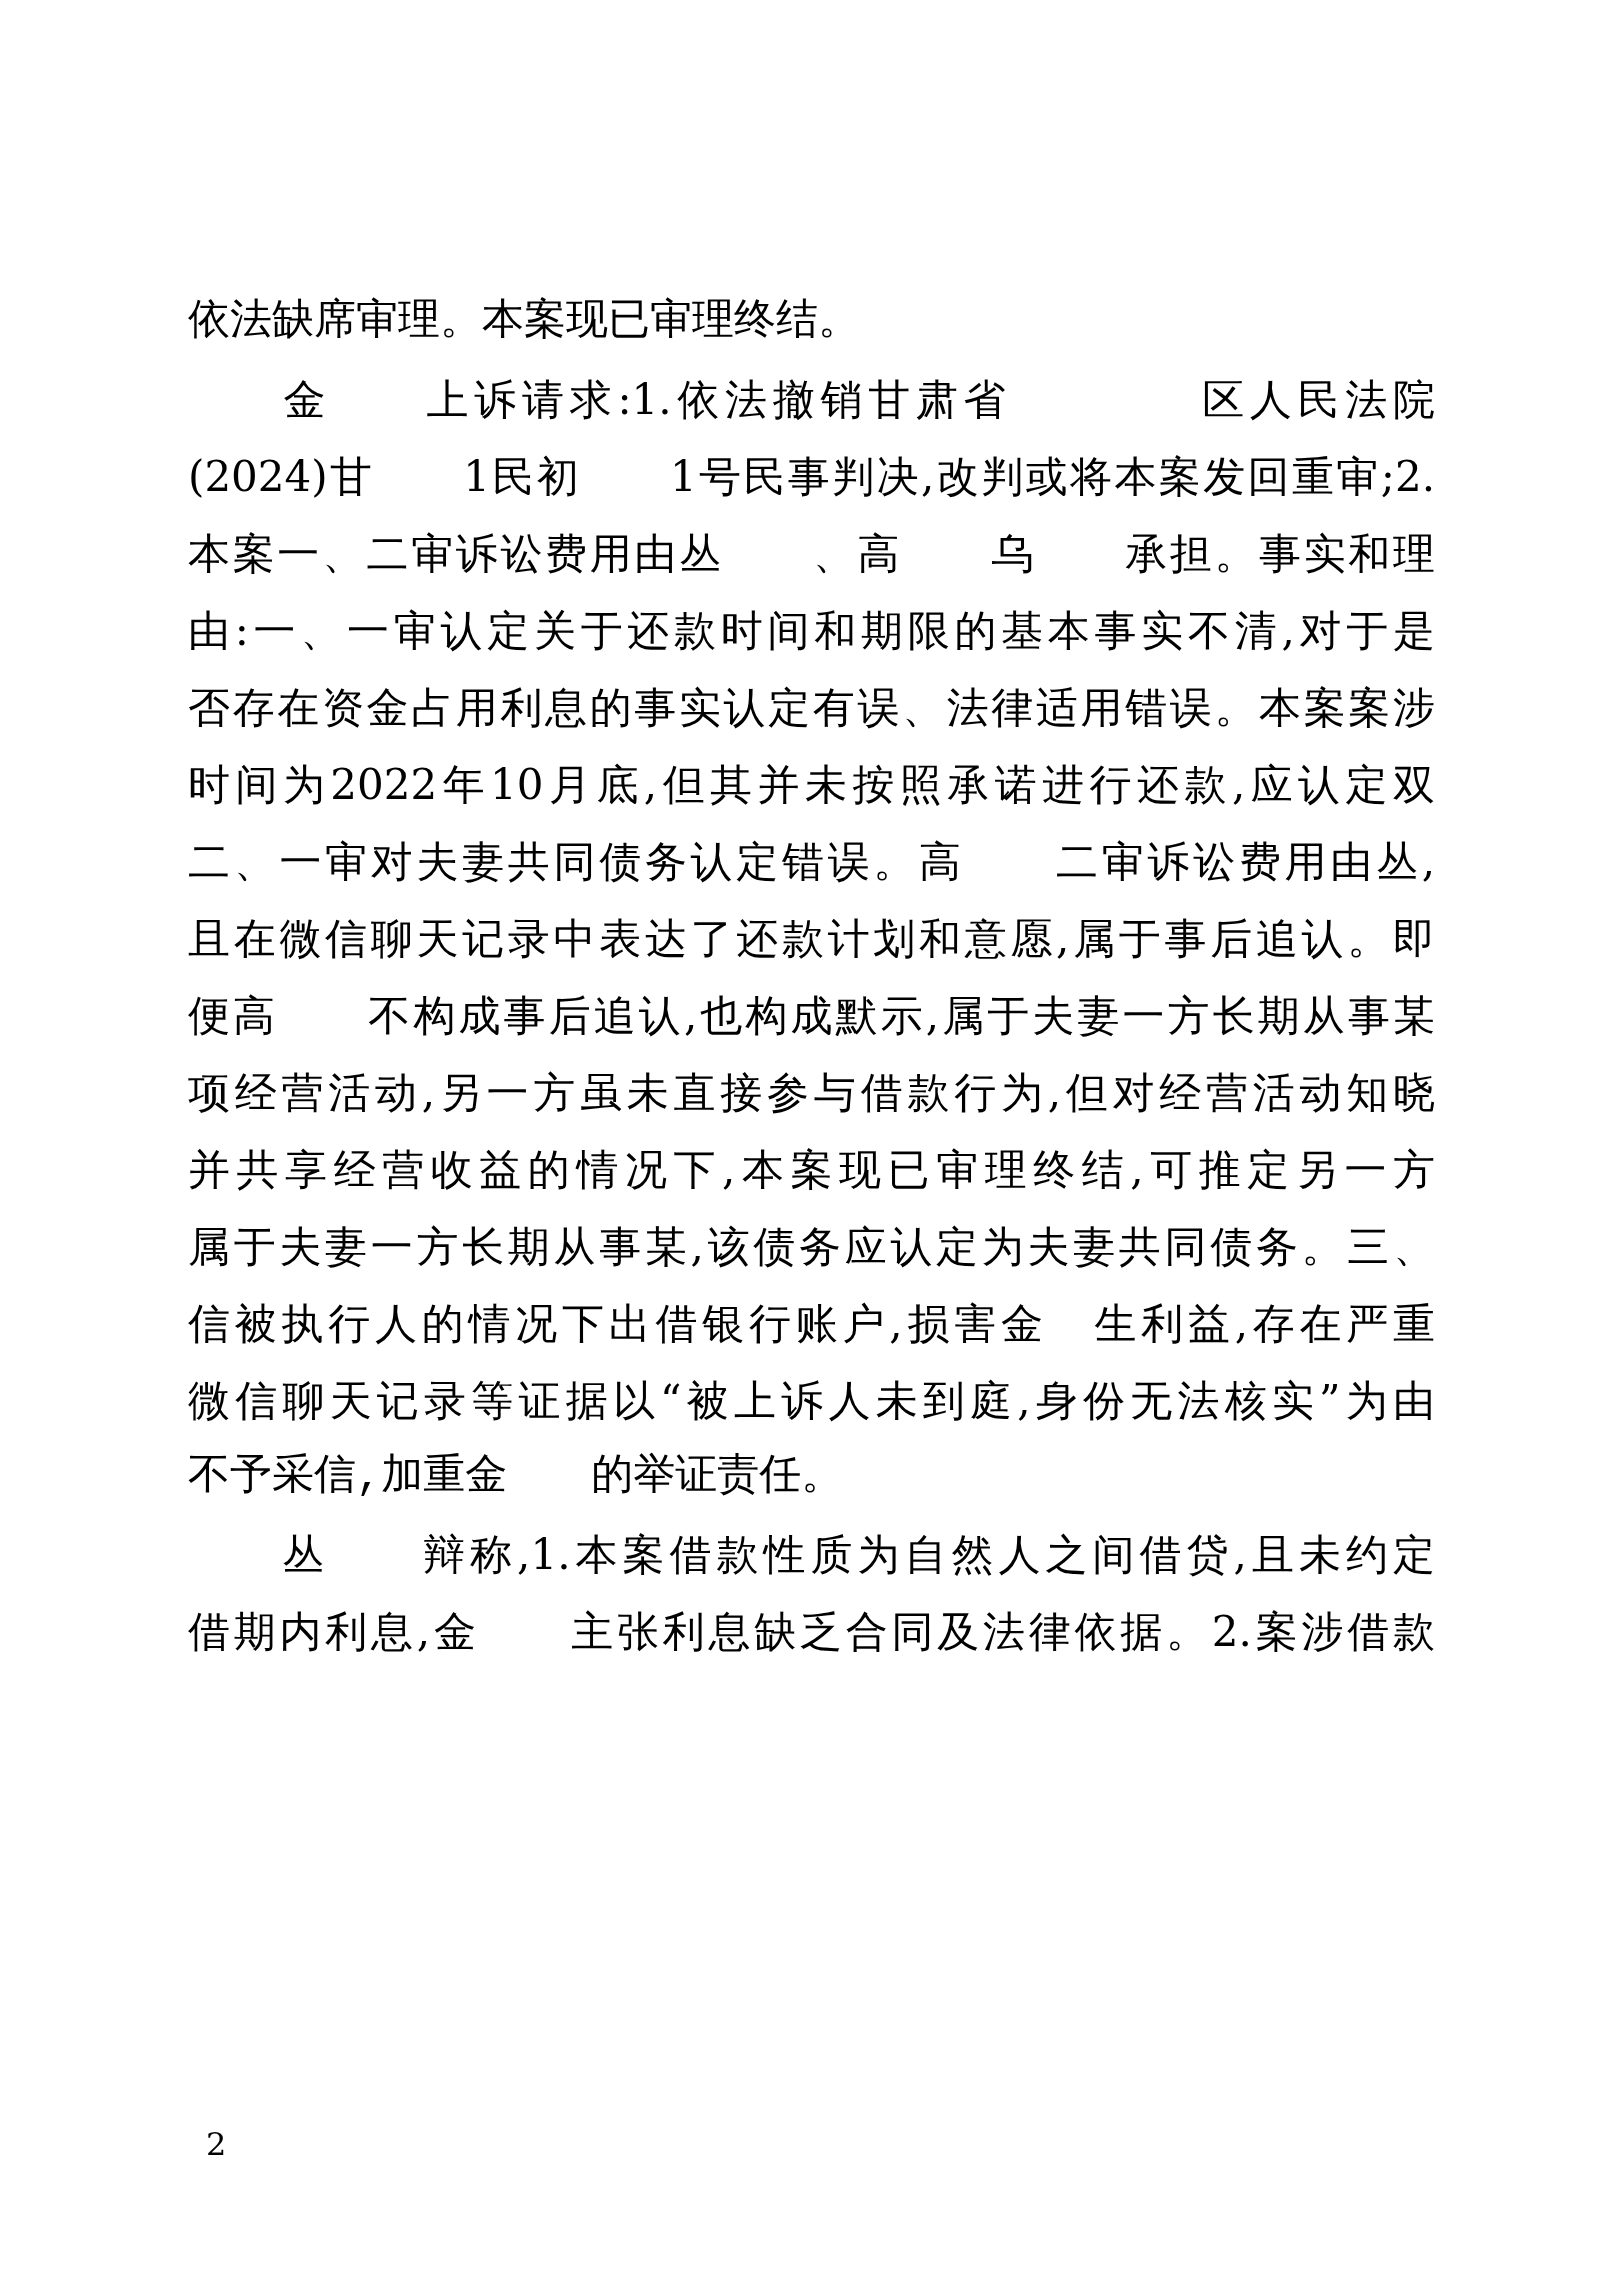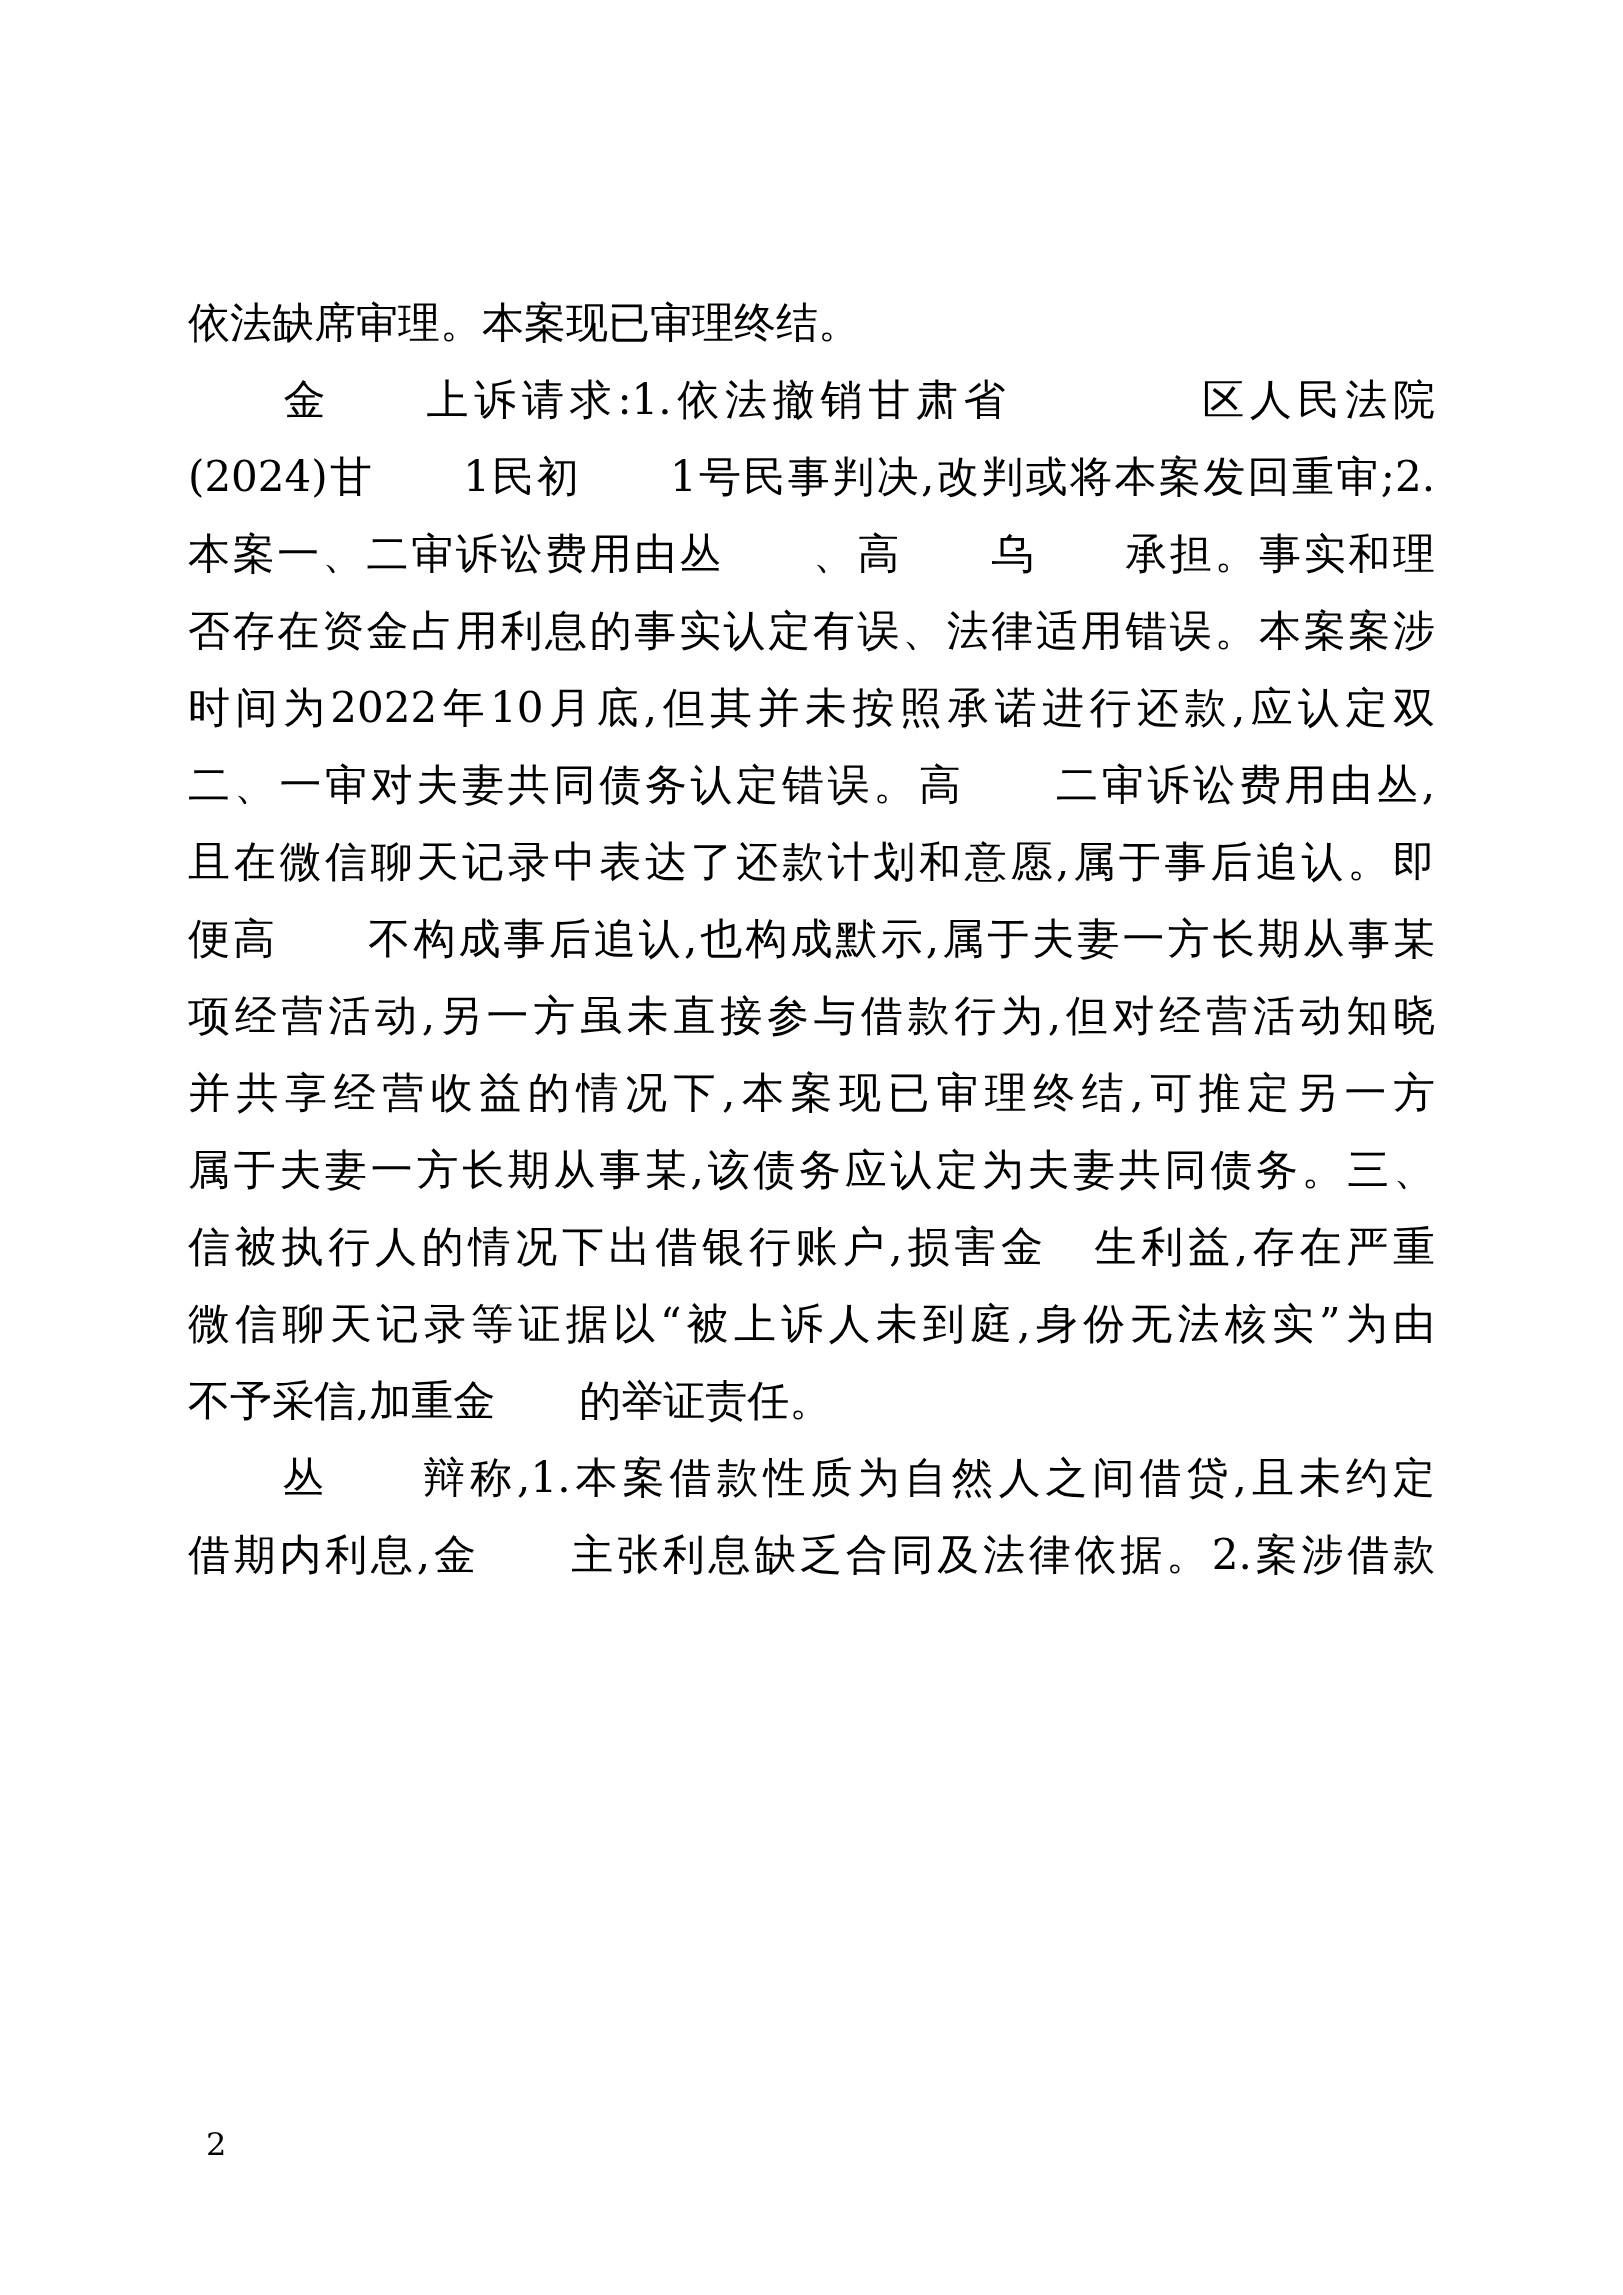--- a/index.html
+++ b/index.html
@@ -34,6 +34,7 @@
   .doc-line.para-end {
     text-align: center;
     text-align-last: left;
+    font-family: Liberation Mono, monospace;
   }
   .page-number {
     position: absolute;

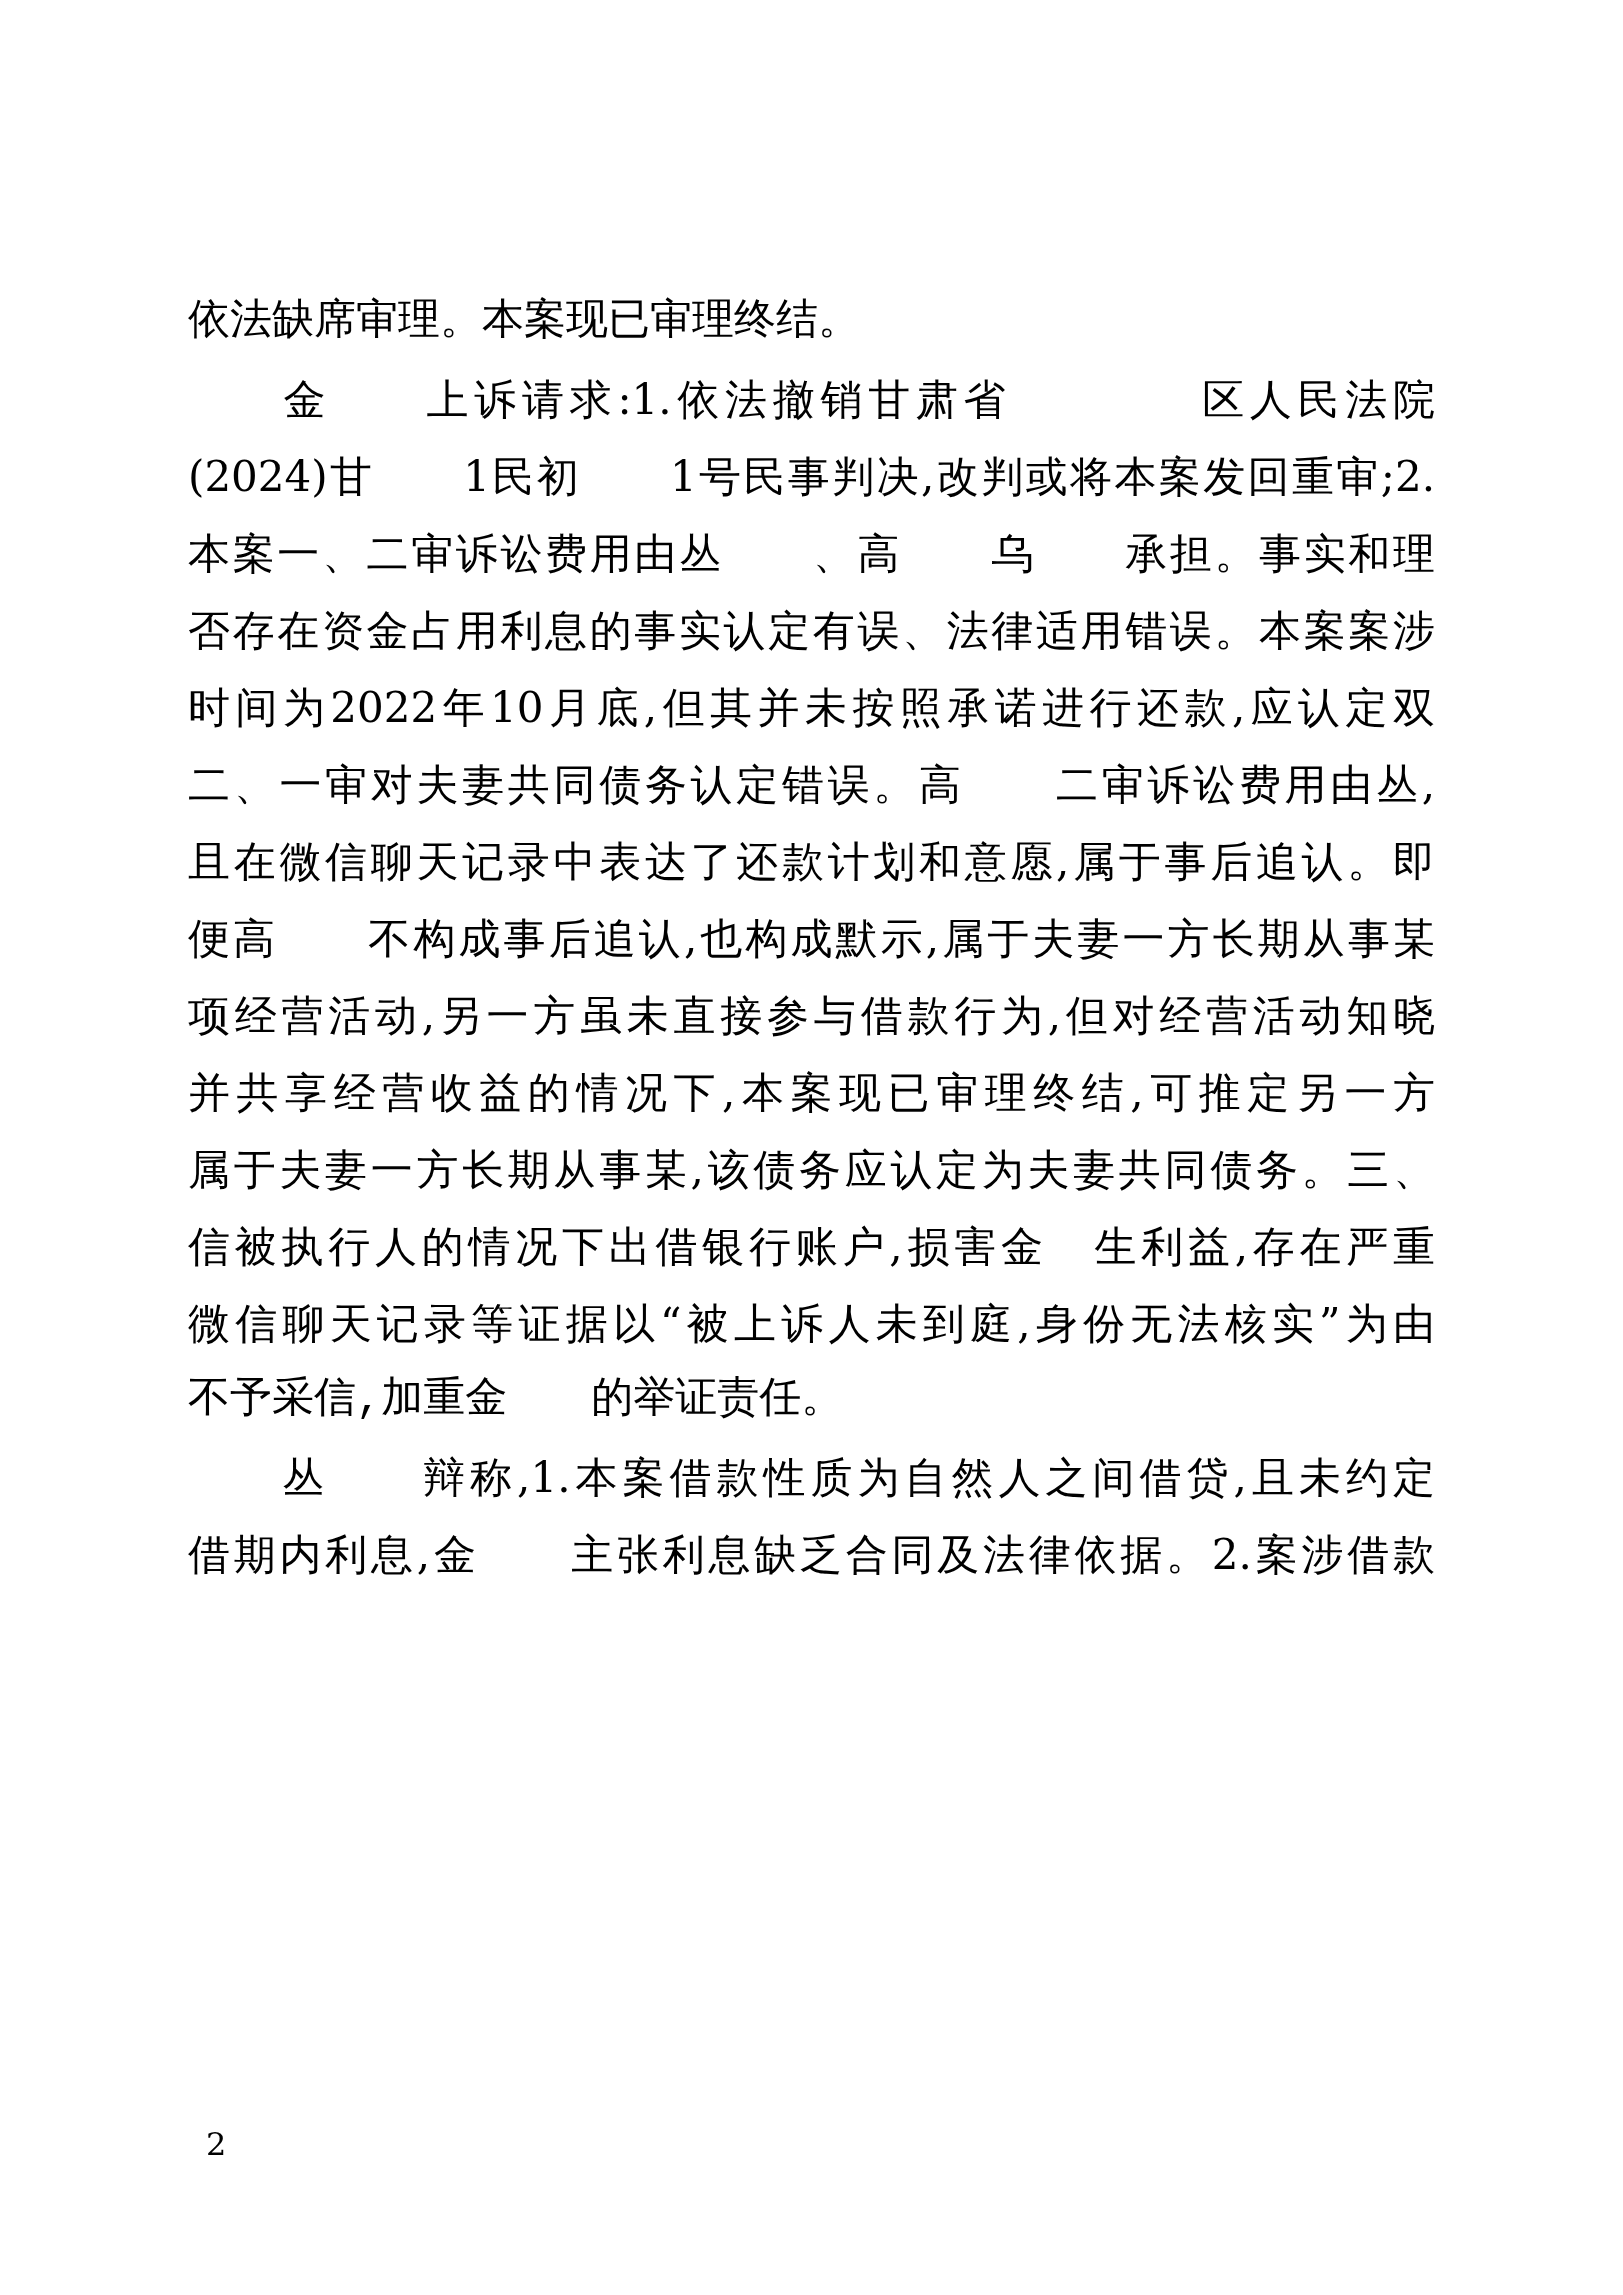--- a/index.html
+++ b/index.html
@@ -55,6 +55,7 @@
     <div class="doc-line">　　金　　上诉请求:1.依法撤销甘肃省　　　　区人民法院</div>
     <div class="doc-line">(2024)甘　　1民初　　1号民事判决,改判或将本案发回重审;2.</div>
     <div class="doc-line">本案一、二审诉讼费用由丛　　、高　　乌　　承担。事实和理</div>
+    <div class="doc-line">由:一、一审认定关于还款时间和期限的基本事实不清,对于是</div>
     <div class="doc-line">否存在资金占用利息的事实认定有误、法律适用错误。本案案涉</div>
     <div class="doc-line">时间为2022年10月底,但其并未按照承诺进行还款,应认定双</div>
     <div class="doc-line">二、一审对夫妻共同债务认定错误。高　　二审诉讼费用由丛,</div>

